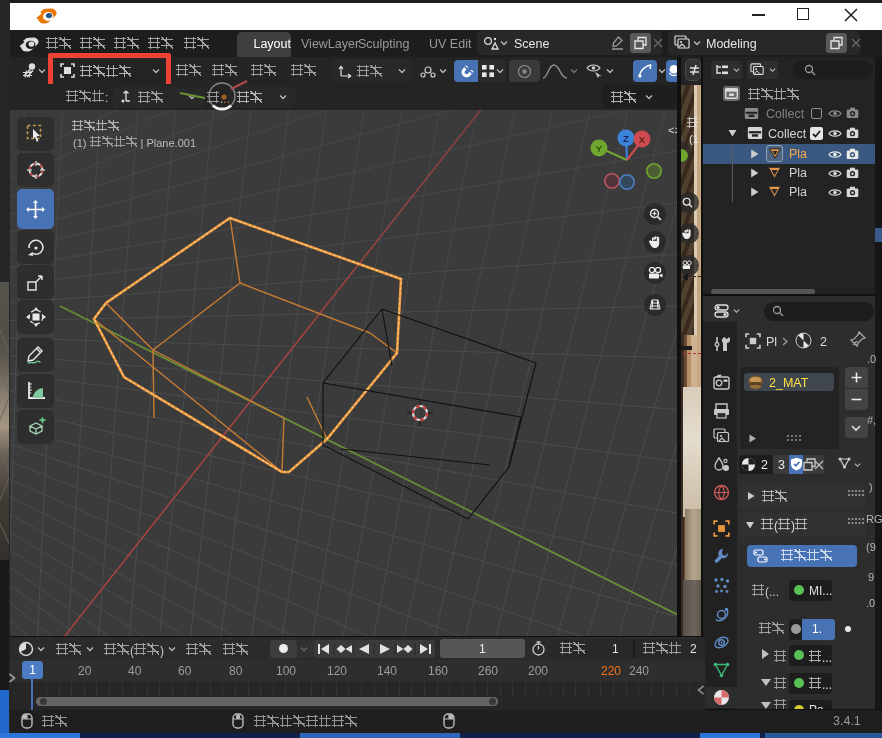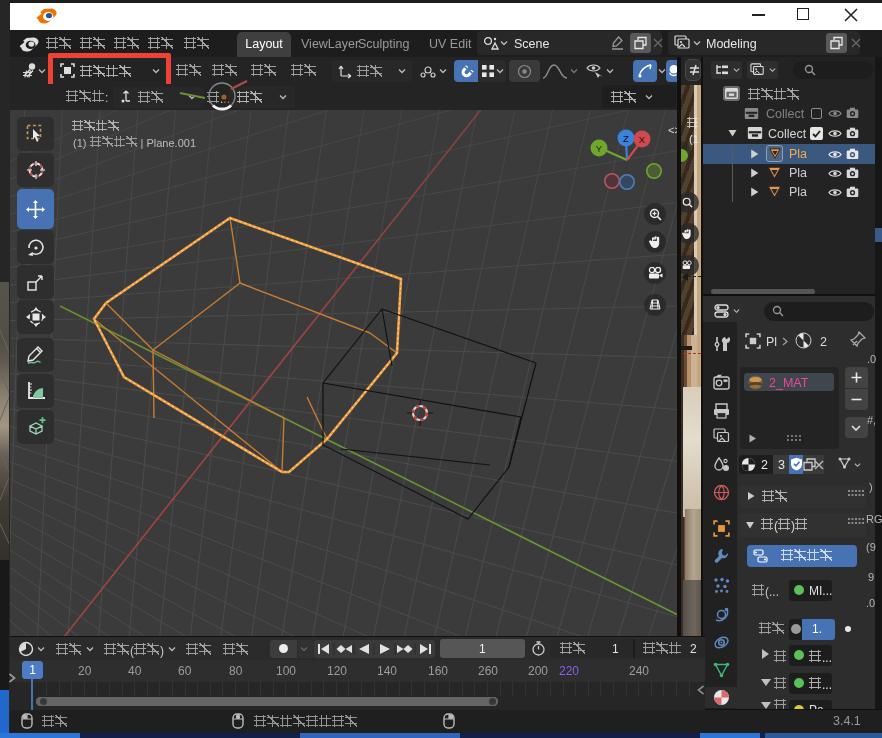--- a/index.html
+++ b/index.html
@@ -84,7 +84,7 @@
   <div class="abs txt" style="left:148px;top:37px;color:#d2d2d2"><span class="zh s12"><i></i><i></i></span></div>
   <div class="abs txt" style="left:184px;top:37px;color:#d2d2d2"><span class="zh s12"><i></i><i></i></span></div>
 
-  <div class="abs" style="left:237px;top:32px;width:54px;height:25px;background:#3f3f3f;border-radius:5px 5px 0 0;color:#ffffff;font-size:12.5px;text-align:center;line-height:24px;">Layout</div>
+  <div class="abs" style="left:237px;top:32px;width:54px;height:25px;background:#3f3f3f;border-radius:5px 5px 0 0;color:#ffffff;font-size:12.5px;text-align:right;line-height:24px;">Layout</div>
   <div class="abs txt" style="left:301px;top:37px;color:#9a9a9a;font-size:12.5px;">ViewLayer</div>
   <div class="abs txt" style="left:358px;top:37px;color:#9a9a9a;font-size:12.5px;">Sculpting</div>
   <div class="abs txt" style="left:429px;top:37px;color:#9a9a9a;font-size:12.5px;">UV Edit</div>

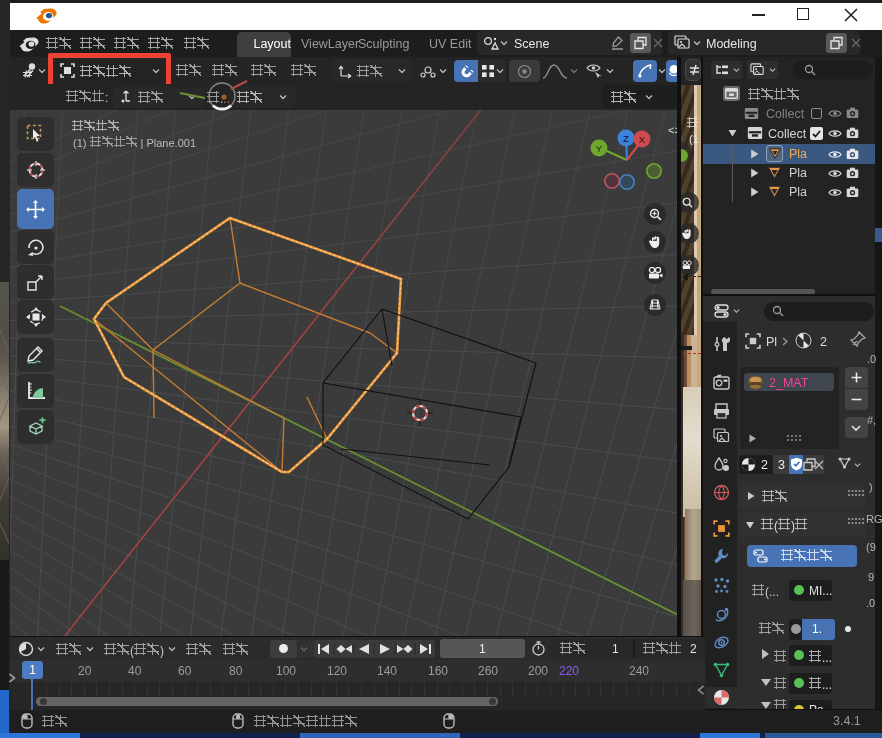--- a/index.html
+++ b/index.html
@@ -785,7 +785,7 @@
       <ellipse cx="8.5" cy="10.5" rx="7.6" ry="2.6" fill="#5a4020"></ellipse>
       <ellipse cx="8.5" cy="13" rx="6.4" ry="2" fill="#96703c"></ellipse>
     </svg>
-  <div class="abs txt" style="left:769px;top:376px;color:#ec4899;font-size:12.5px">2_MAT</div>
+  <div class="abs txt" style="left:769px;top:376px;color:#fde047;font-size:12.5px">2_MAT</div>
   <svg class="abs" style="left:748px;top:434px" width="9" height="9" viewBox="0 0 8 9">
       <path d="M1 0.5 L7.5 4.5 L1 8.5 Z" fill="#b0b0b0"></path>
     </svg>

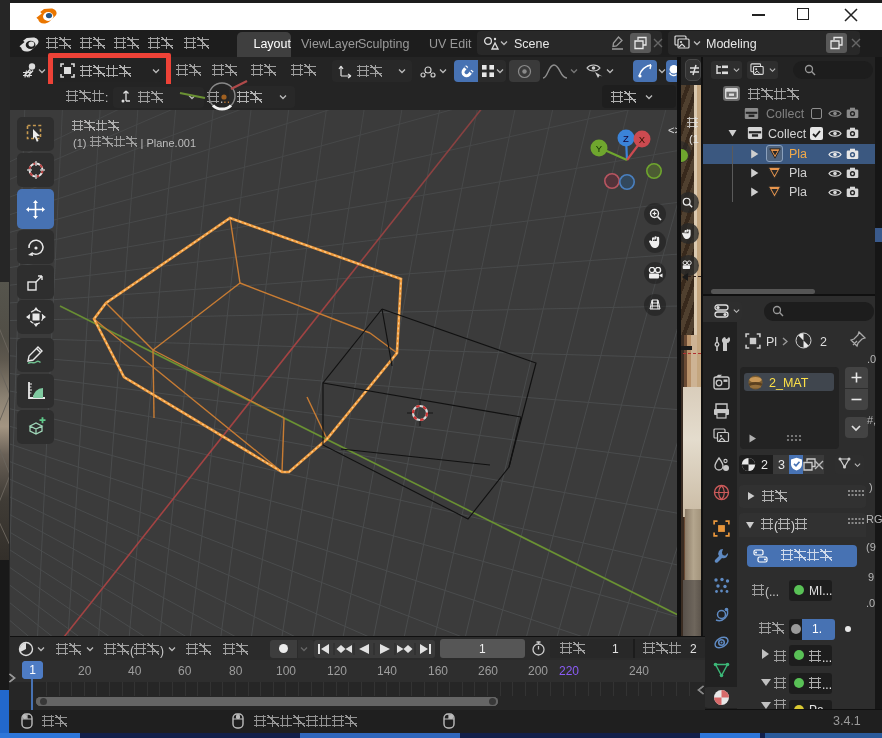--- a/index.html
+++ b/index.html
@@ -1006,7 +1006,7 @@
   <div class="abs txt" style="left:428px;top:664px;color:#9d9d9d">160</div>
   <div class="abs txt" style="left:478px;top:664px;color:#9d9d9d">260</div>
   <div class="abs txt" style="left:528px;top:664px;color:#9d9d9d">200</div>
-  <div class="abs txt" style="left:559px;top:664px;color:#8b5cf6">220</div>
+  <div class="abs txt" style="left:601px;top:664px;color:#f97316">220</div>
   <div class="abs txt" style="left:629px;top:664px;color:#9d9d9d">240</div>
   <div id="ticks">
       <div class="abs" style="left:46.0px;top:682px;width:1px;height:14px;background:#333333"></div>

